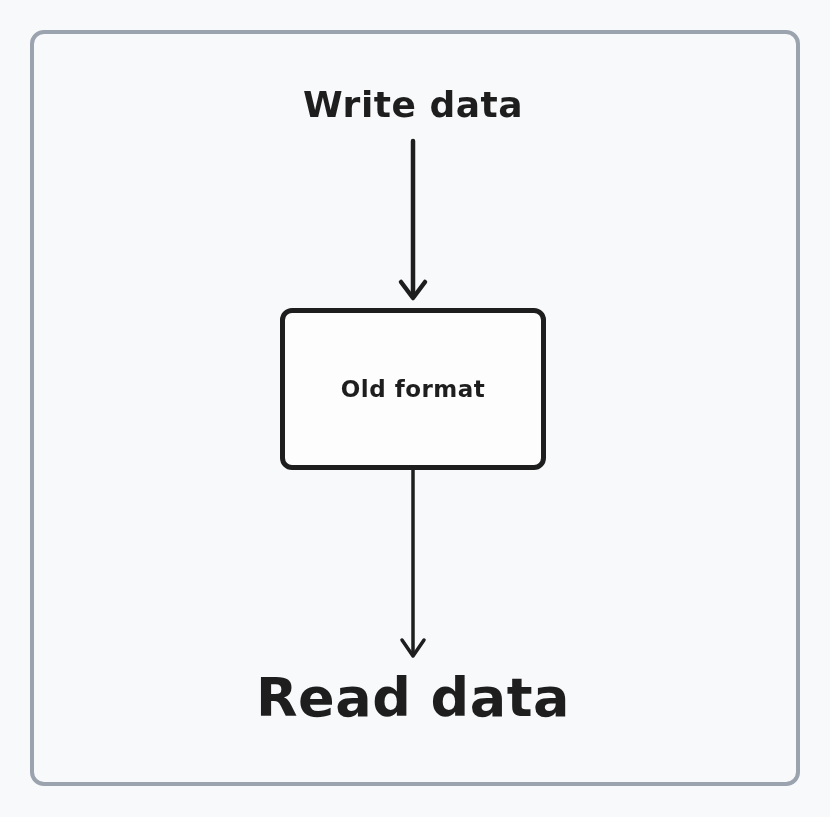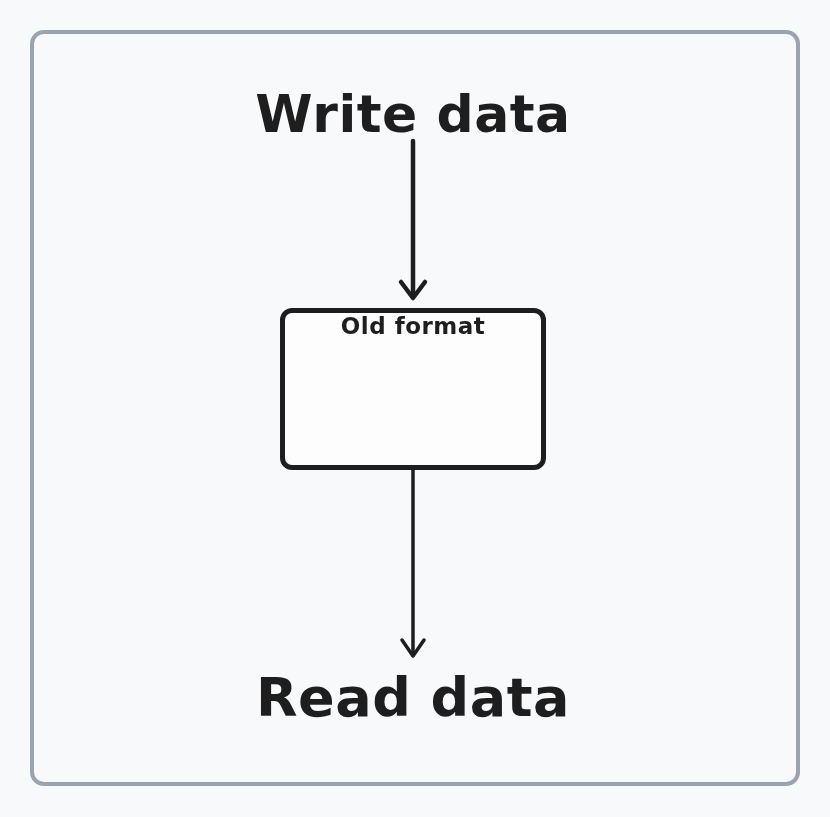--- a/index.html
+++ b/index.html
@@ -40,7 +40,7 @@
     letter-spacing: 0.5px;
     white-space: nowrap;
   }
-  .label-top    { top: 84px;  font-size: 52px; }
+  .label-top    { top: 84px;  font-size: 36px; }
   .label-bottom { top: 666px; font-size: 54px; }
   .arrow {
     position: absolute;

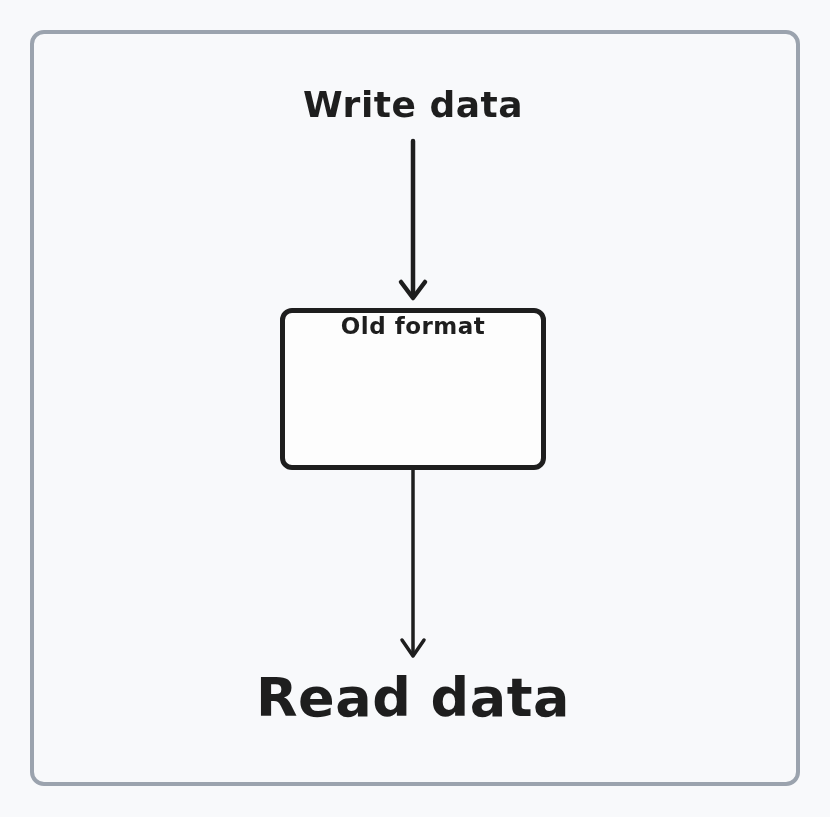--- a/index.html
+++ b/index.html
@@ -60,6 +60,7 @@
     border-radius: 12px;
     background: var(--box-fill);
     display: flex;
+    align-items: center;
     justify-content: center;
   }
   .node-box .node-label {

